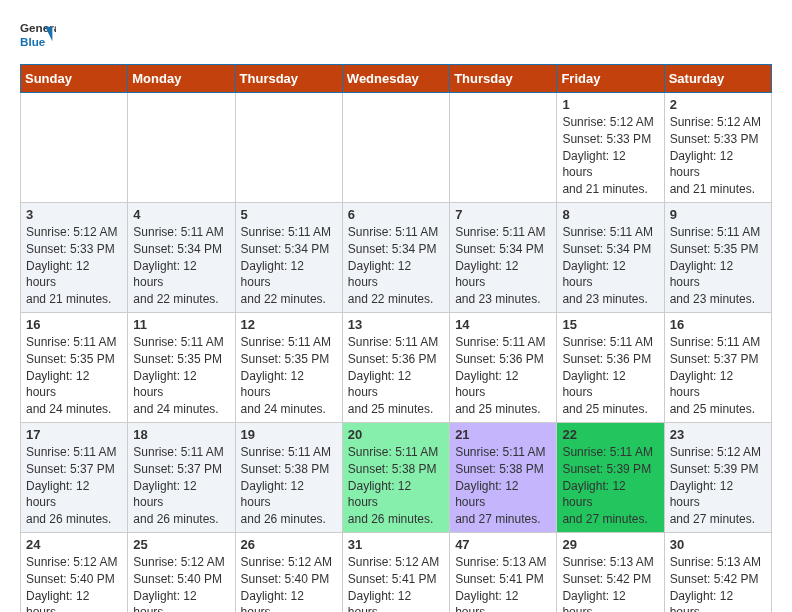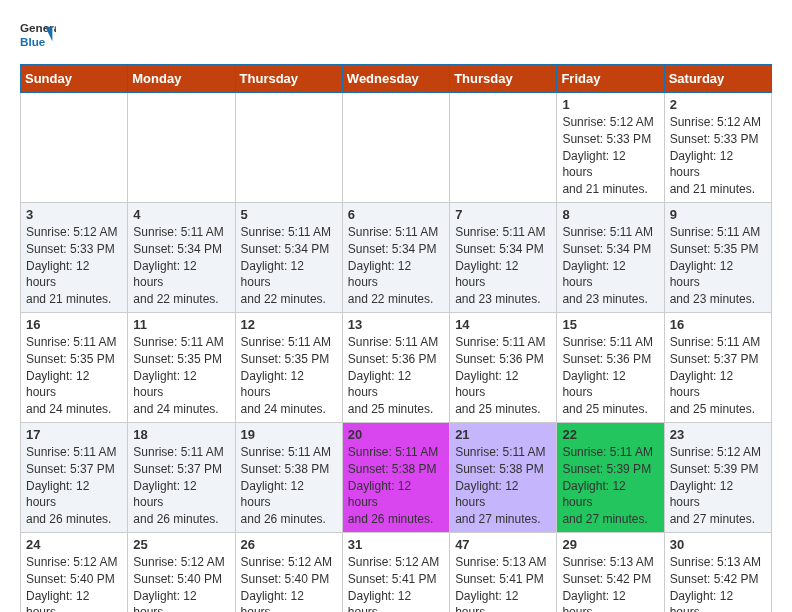--- a/index.html
+++ b/index.html
@@ -269,7 +269,7 @@
 Daylight: 12 hours
 and 26 minutes.</div>
           </td>
-          <td style="background: #d946ef;">
+          <td style="background: #86efac;">
             <span class="day-number">20</span>
             <div class="day-info" style="white-space: pre-line;">Sunrise: 5:11 AM
 Sunset: 5:38 PM

